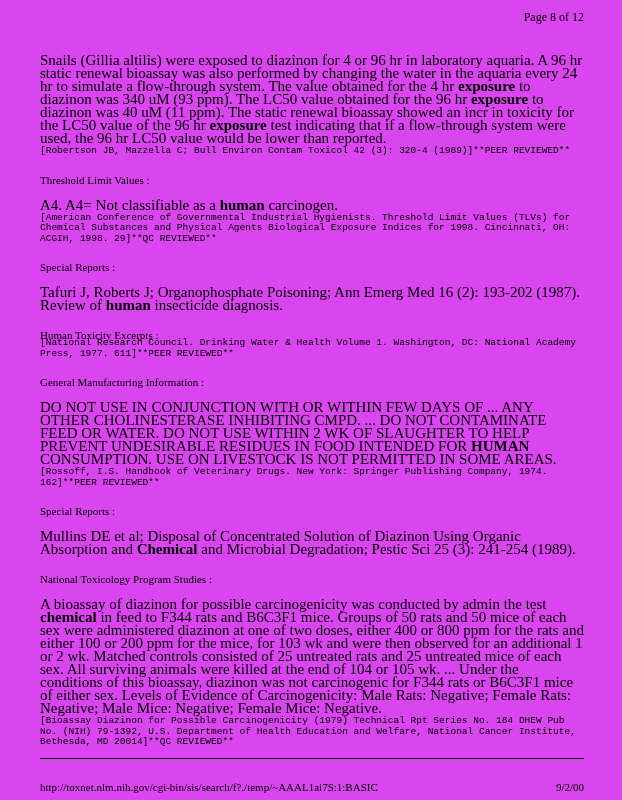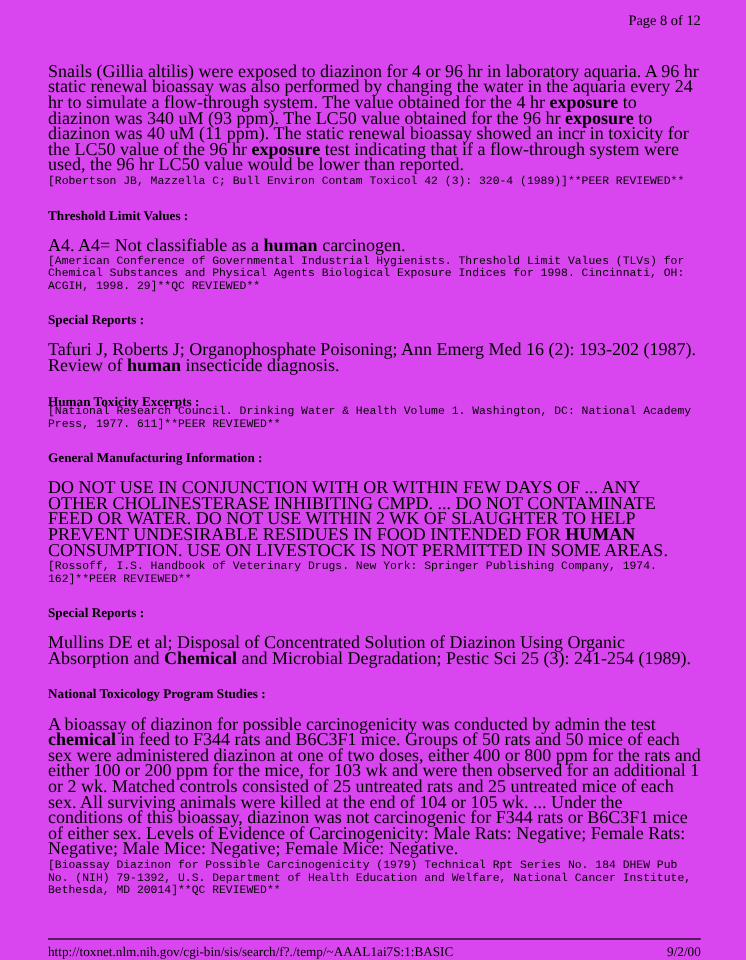--- a/index.html
+++ b/index.html
@@ -42,7 +42,7 @@
   .block.heading {
     font-size: 11px;
     line-height: 13px;
-    font-weight: bold;
+    font-weight: normal;
     margin-bottom: 12px;
   }
   .page-footer {

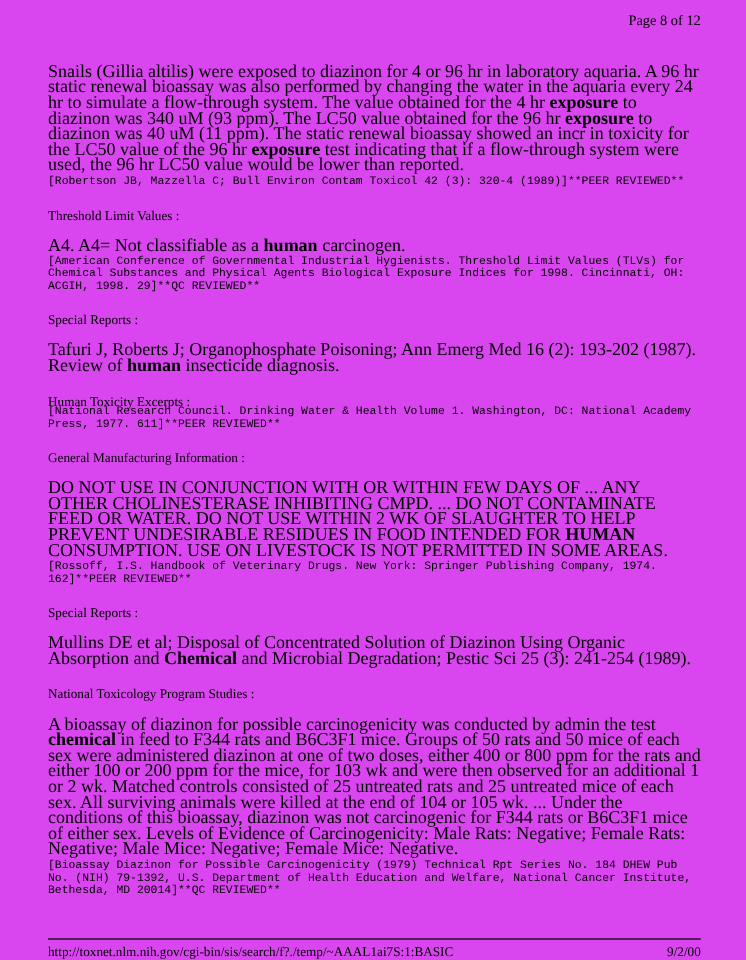--- a/index.html
+++ b/index.html
@@ -47,9 +47,9 @@
   }
   .page-footer {
     position: absolute;
-    left: 40px; right: 38px; top: 782px;
+    left: 40px; right: 38px; top: 758px;
     border-top: 1px solid #000000;
-    padding-top: 5px;
+    padding-top: 22px;
     display: flex;
     justify-content: space-between;
     font-size: 11px;

